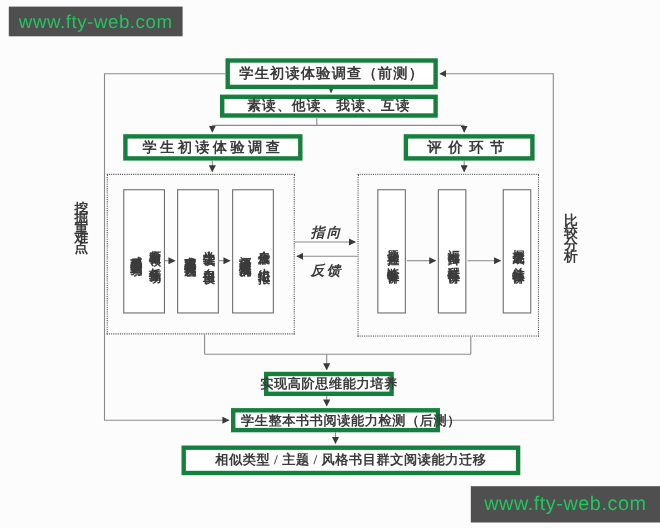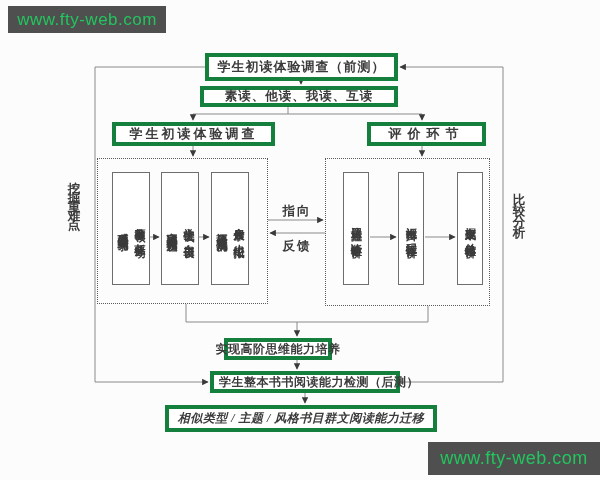--- a/index.html
+++ b/index.html
@@ -28,7 +28,7 @@
   }
   .elabel{
     position:absolute;font-weight:bold;font-size:12.5px;letter-spacing:2px;
-    width:54px;text-align:center;
+    width:54px;text-align:center;font-style:italic;
   }
   .wm{
     position:absolute;background:#4f4f4f;color:#22c55e;

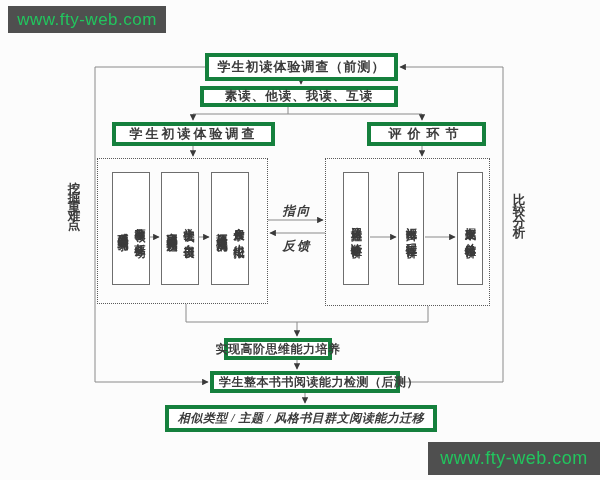--- a/index.html
+++ b/index.html
@@ -47,7 +47,7 @@
   #rstep1{left:343px;top:172px;width:26px;height:113px;}
   #rstep2{left:398px;top:172px;width:26px;height:113px;}
   #rstep3{left:457px;top:172px;width:26px;height:113px;}
-  #outcome{left:224px;top:338px;width:108px;height:22px;font-size:12px;letter-spacing:0.5px;}
+  #outcome{left:240px;top:338px;width:118px;height:22px;font-size:12px;letter-spacing:0.5px;}
   #posttest{left:210px;top:371px;width:190px;height:22px;font-size:12px;letter-spacing:0.5px;padding-left:28px;}
   #transfer{left:165px;top:405px;width:272px;height:27px;font-size:12px;letter-spacing:0.5px;font-style:italic;}
   #zhixiang{left:270px;top:203px;}

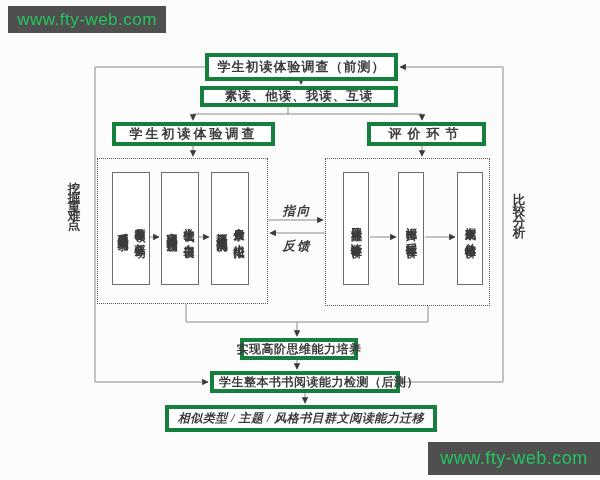--- a/index.html
+++ b/index.html
@@ -49,7 +49,7 @@
   #rstep3{left:457px;top:172px;width:26px;height:113px;}
   #outcome{left:240px;top:338px;width:118px;height:22px;font-size:12px;letter-spacing:0.5px;}
   #posttest{left:210px;top:371px;width:190px;height:22px;font-size:12px;letter-spacing:0.5px;padding-left:28px;}
-  #transfer{left:165px;top:405px;width:272px;height:27px;font-size:12px;letter-spacing:0.5px;font-style:italic;}
+  #transfer{left:165px;top:405px;width:308px;height:27px;font-size:12px;letter-spacing:0.5px;}
   #zhixiang{left:270px;top:203px;}
   #fankui{left:270px;top:238px;}
   #lloop-label{left:65px;top:172px;letter-spacing:9px;}

